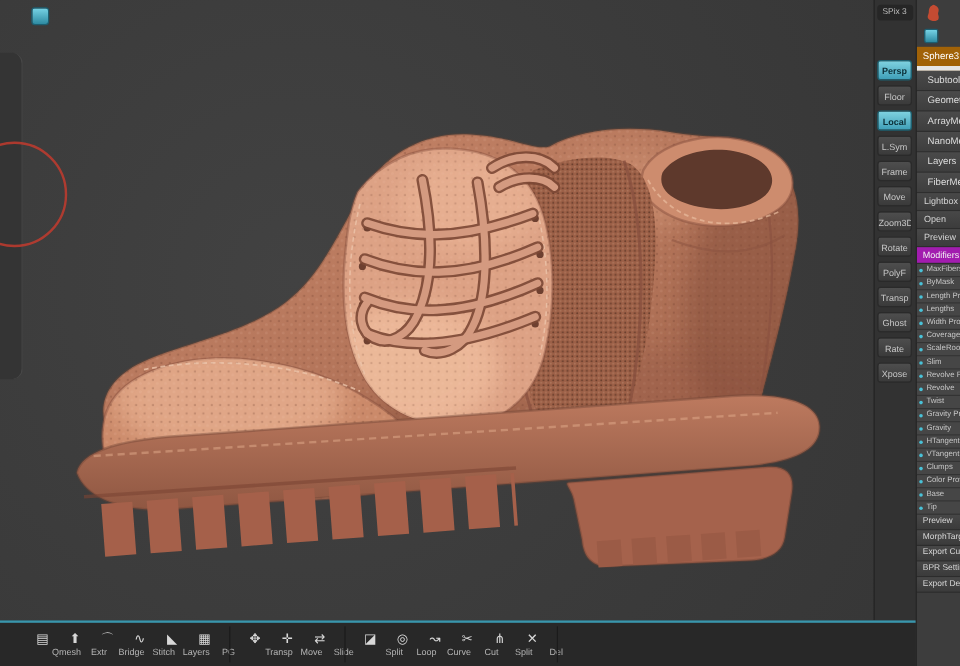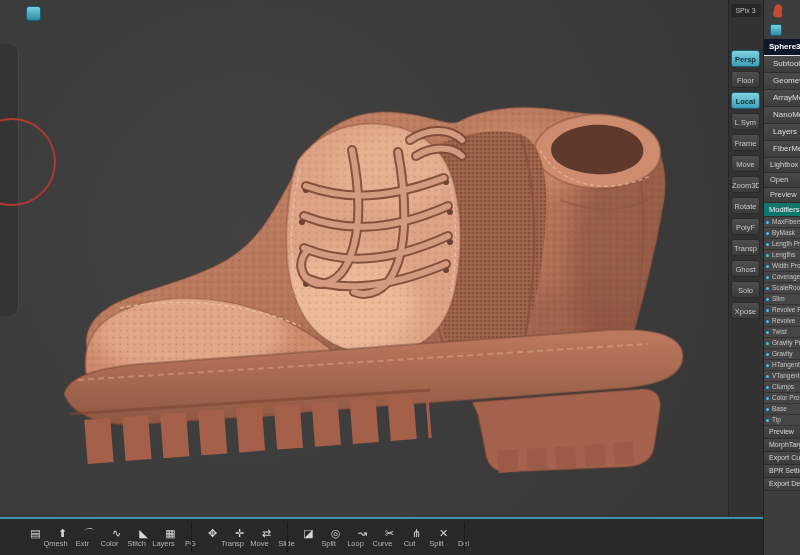--- a/index.html
+++ b/index.html
@@ -39,7 +39,7 @@
   .tp-chip{width:10px;height:10px;margin:2px 0 3px 6px;border-radius:2px;
            background:linear-gradient(#76d2e4,#2e8ba2);border:1px solid #1d5e70;}
   .tp-tool{height:16px;line-height:16px;font-size:8px;color:#fff;padding-left:5px;
-           background:#0f172a;border-bottom:1px solid #e5e5e5;white-space:nowrap;overflow:hidden;font-weight:bold;}
+           background:#a16207;border-bottom:4px solid #e5e5e5;white-space:nowrap;overflow:hidden;}
   .tp-row{height:16px;line-height:16px;font-size:8px;color:#ddd;padding-left:9px;
           background:linear-gradient(#4a4a4a,#3e3e3e);border-bottom:1px solid #2e2e2e;
           white-space:nowrap;overflow:hidden;}

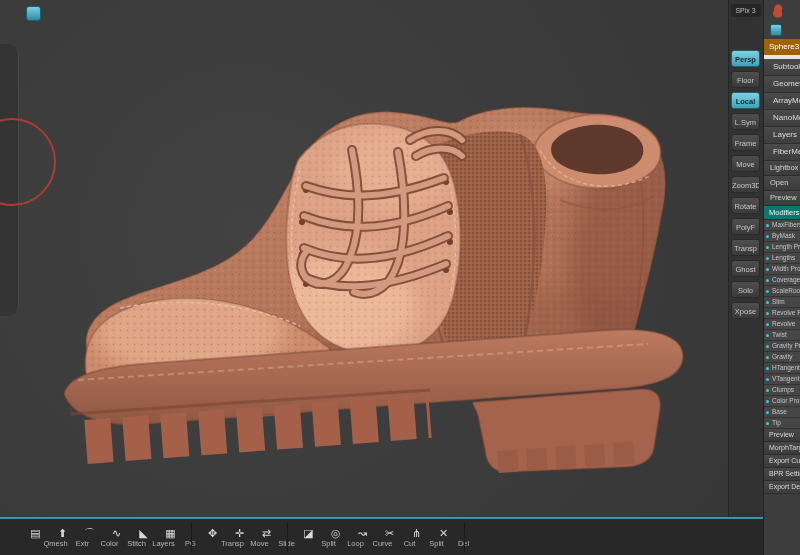--- a/index.html
+++ b/index.html
@@ -47,7 +47,7 @@
           background:linear-gradient(#484848,#3c3c3c);border-bottom:1px solid #2d2d2d;
           white-space:nowrap;overflow:hidden;}
   .tp-mod-header{height:13px;line-height:13px;font-size:7.5px;color:#f2f2f2;padding-left:5px;
-                 background:#0f766e;border-bottom:1px solid #2d2d2d;white-space:nowrap;overflow:hidden;}
+                 background:#a21caf;border-bottom:1px solid #2d2d2d;white-space:nowrap;overflow:hidden;}
   .tp-slider{position:relative;height:10px;line-height:10px;font-size:6.5px;color:#c6c6c6;
              padding-left:8px;background:#464646;border-bottom:1px solid #333;
              white-space:nowrap;overflow:hidden;}

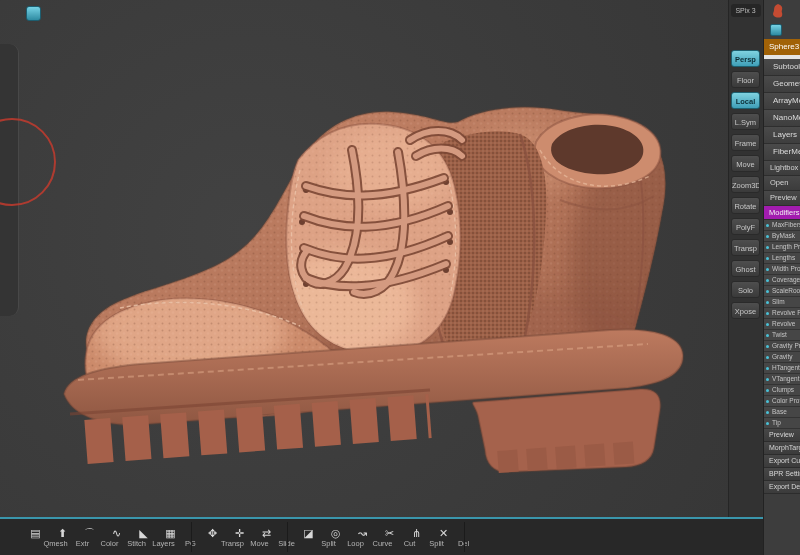--- a/index.html
+++ b/index.html
@@ -240,7 +240,7 @@
 
         <div class="shelf-btn">Ghost</div>
 
-        <div class="shelf-btn">Solo</div>
+        <div class="shelf-btn">Rate</div>
 
         <div class="shelf-btn">Xpose</div>
       </div>

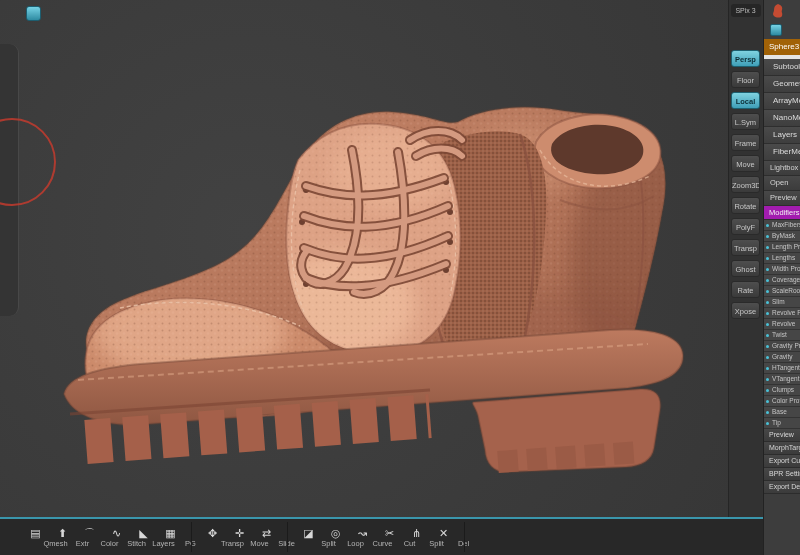--- a/index.html
+++ b/index.html
@@ -351,7 +351,7 @@
 
         <div class="tool-btn">
           <span class="tb-icon">⌒</span>
-          <span class="tb-label">Color</span>
+          <span class="tb-label">Bridge</span>
         </div>
 
         <div class="tool-btn">

